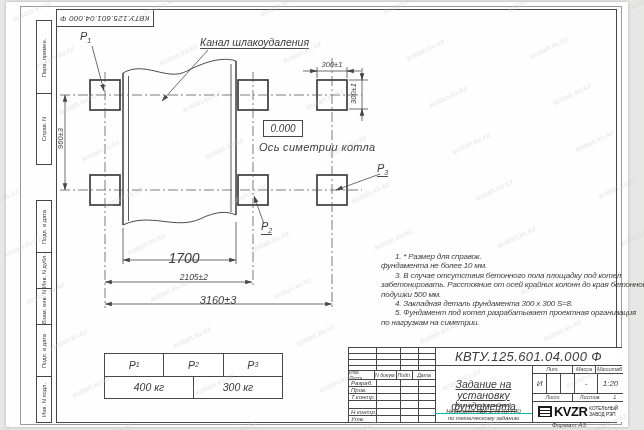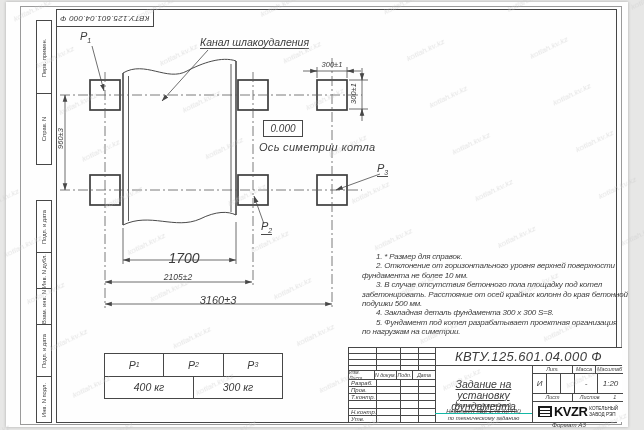--- a/index.html
+++ b/index.html
@@ -24,7 +24,7 @@
         display:flex;align-items:center;justify-content:center;font-size:10px;font-style:italic;background:#fff;}
   .notes{position:absolute;left:362px;top:252px;width:262px;font-size:8px;font-style:italic;
          line-height:9.4px;letter-spacing:-0.2px;}
-  .notes div{white-space:nowrap;}
+  .notes div{white-space:nowrap;margin-left:19px;}
   .notes .n{padding-left:14px;}
   
   .ptable{position:absolute;left:104px;top:353px;width:177px;height:44px;border:1.4px solid #474747;

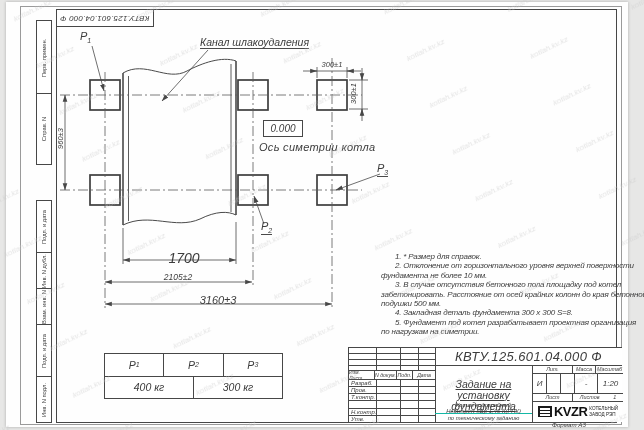--- a/index.html
+++ b/index.html
@@ -190,7 +190,6 @@
 
   <div class="notes">
     <div class="n">1. * Размер для справок.</div>
-    <div class="n">2. Отклонение от горизонтального уровня верхней поверхности</div>
     <div class="c">фундамента не более 10 мм.</div>
     <div class="n">3. В случае отсутствия бетонного пола площадку под котел</div>
     <div class="c">забетонировать. Расстояние от осей крайних колонн до края бетонной</div>

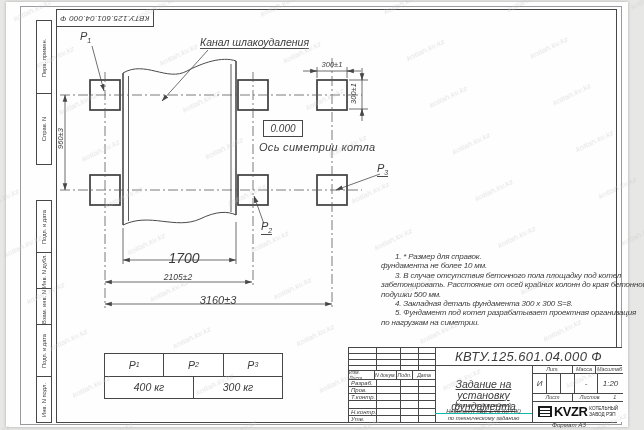--- a/index.html
+++ b/index.html
@@ -185,7 +185,7 @@
   <div class="lbl dim" style="left:307px;top:60px;width:50px;">300±1</div>
   <div class="lbl dim rot" style="left:333px;top:89px;width:40px;">300±1</div>
   <div class="lbl dim" style="left:154px;top:250px;width:60px;font-size:14px;">1700</div>
-  <div class="lbl dim" style="left:148px;top:272px;width:60px;font-size:8.5px;">2105±2</div>
+  <div class="lbl dim" style="left:148px;top:272px;width:60px;font-size:8.5px;text-align:right;">2105±2</div>
   <div class="lbl dim" style="left:188px;top:294px;width:60px;font-size:11px;">3160±3</div>
 
   <div class="notes">

